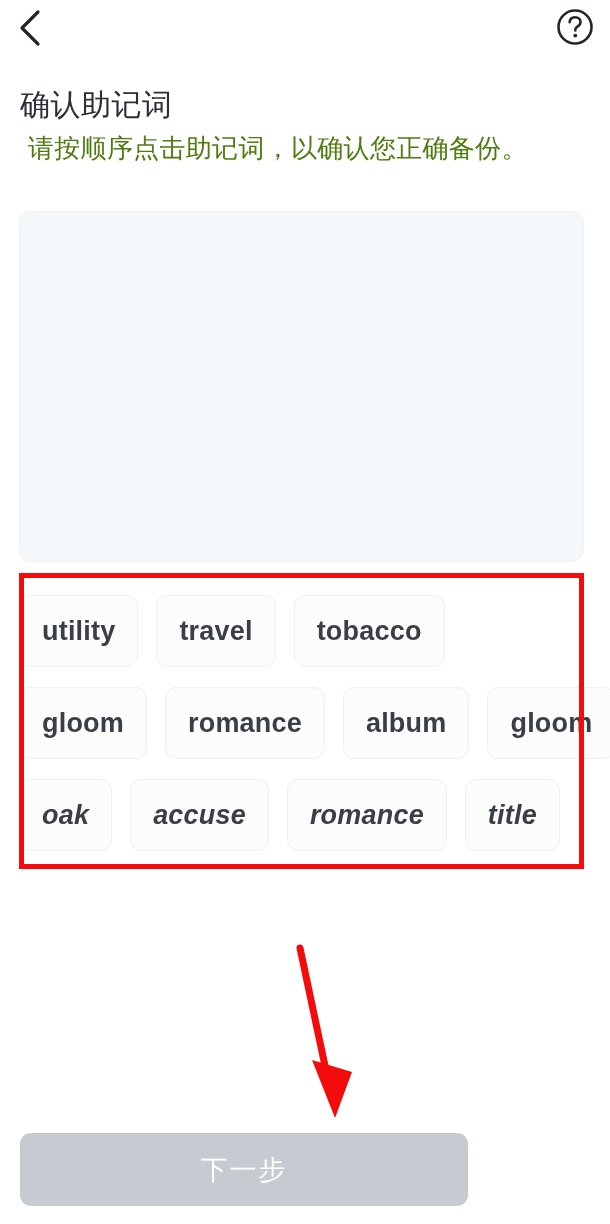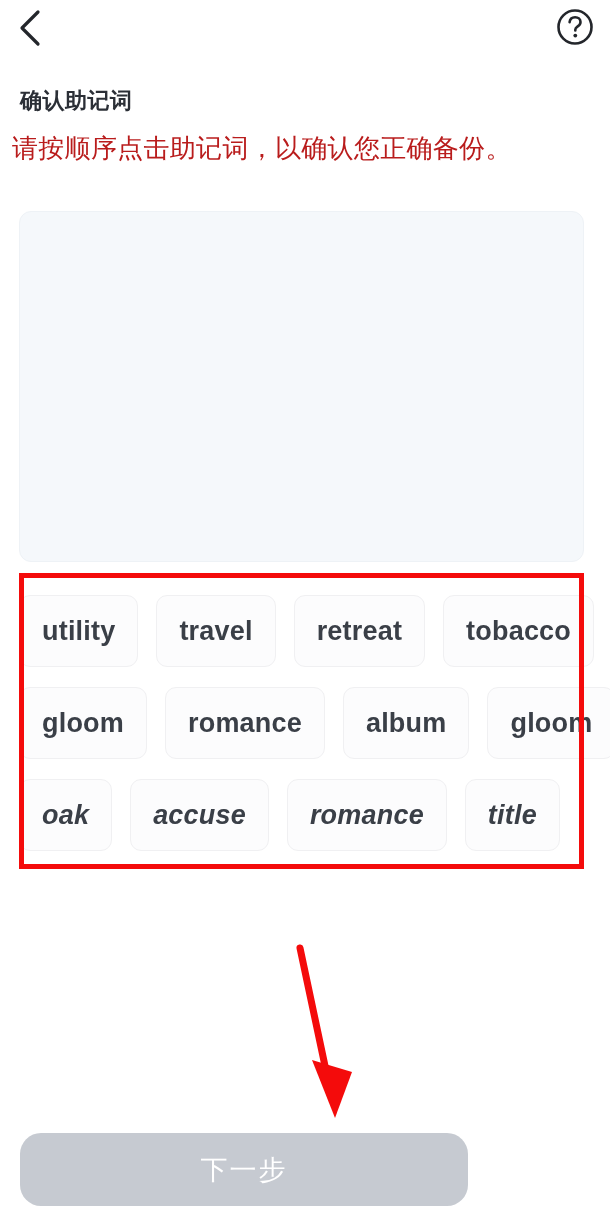--- a/index.html
+++ b/index.html
@@ -48,8 +48,8 @@
     position: absolute;
     left: 20px;
     top: 88px;
-    font-size: 22px;
-    font-weight: bold;
+    font-size: 30px;
+    font-weight: normal;
     color: #2b2f36;
     letter-spacing: 0.5px;
     line-height: 1.15;

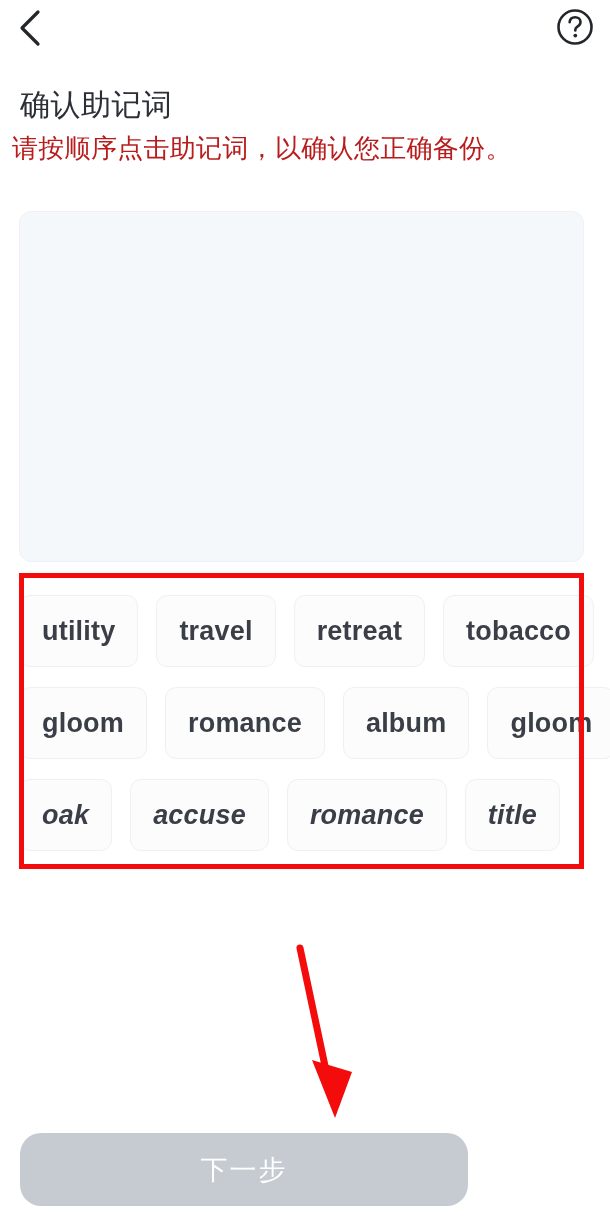--- a/index.html
+++ b/index.html
@@ -57,11 +57,11 @@
   }
   .page-subtitle {
     position: absolute;
-    left: 12px;
+    left: 28px;
     top: 133px;
     font-size: 26px;
     font-weight: normal;
-    color: #b91c1c;
+    color: #4d7c0f;
     letter-spacing: 0.3px;
     line-height: 1.2;
     white-space: nowrap;

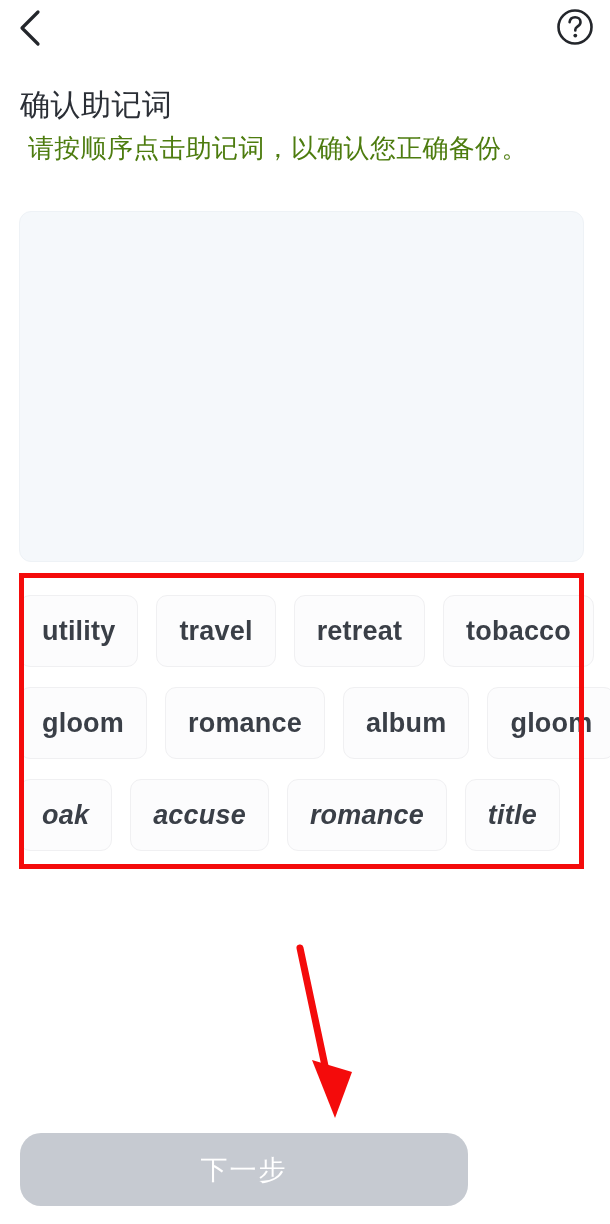--- a/index.html
+++ b/index.html
@@ -192,7 +192,6 @@
   <div class="chip-row r1">
     <div class="chip">utility</div>
     <div class="chip">travel</div>
-    <div class="chip">retreat</div>
     <div class="chip">tobacco</div>
   </div>
   <div class="chip-row r2">

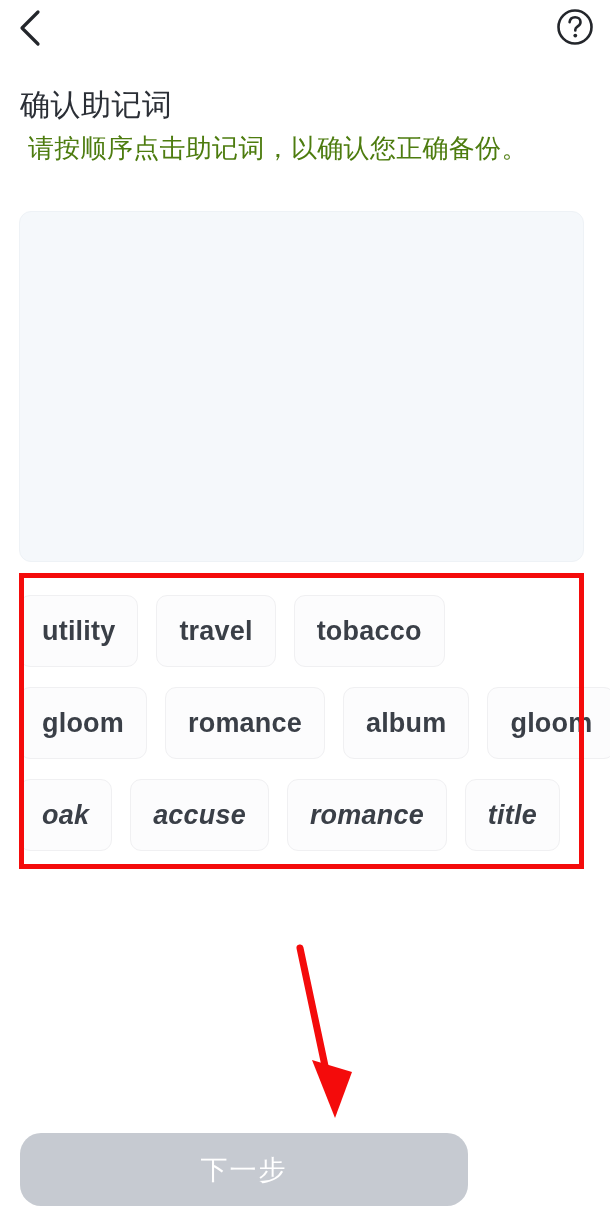--- a/index.html
+++ b/index.html
@@ -148,7 +148,7 @@
     width: 448px;
     height: 73px;
     background: #c6cad1;
-    border-radius: 21px;
+    border-radius: 11px;
     border: none;
     display: flex;
     align-items: center;

